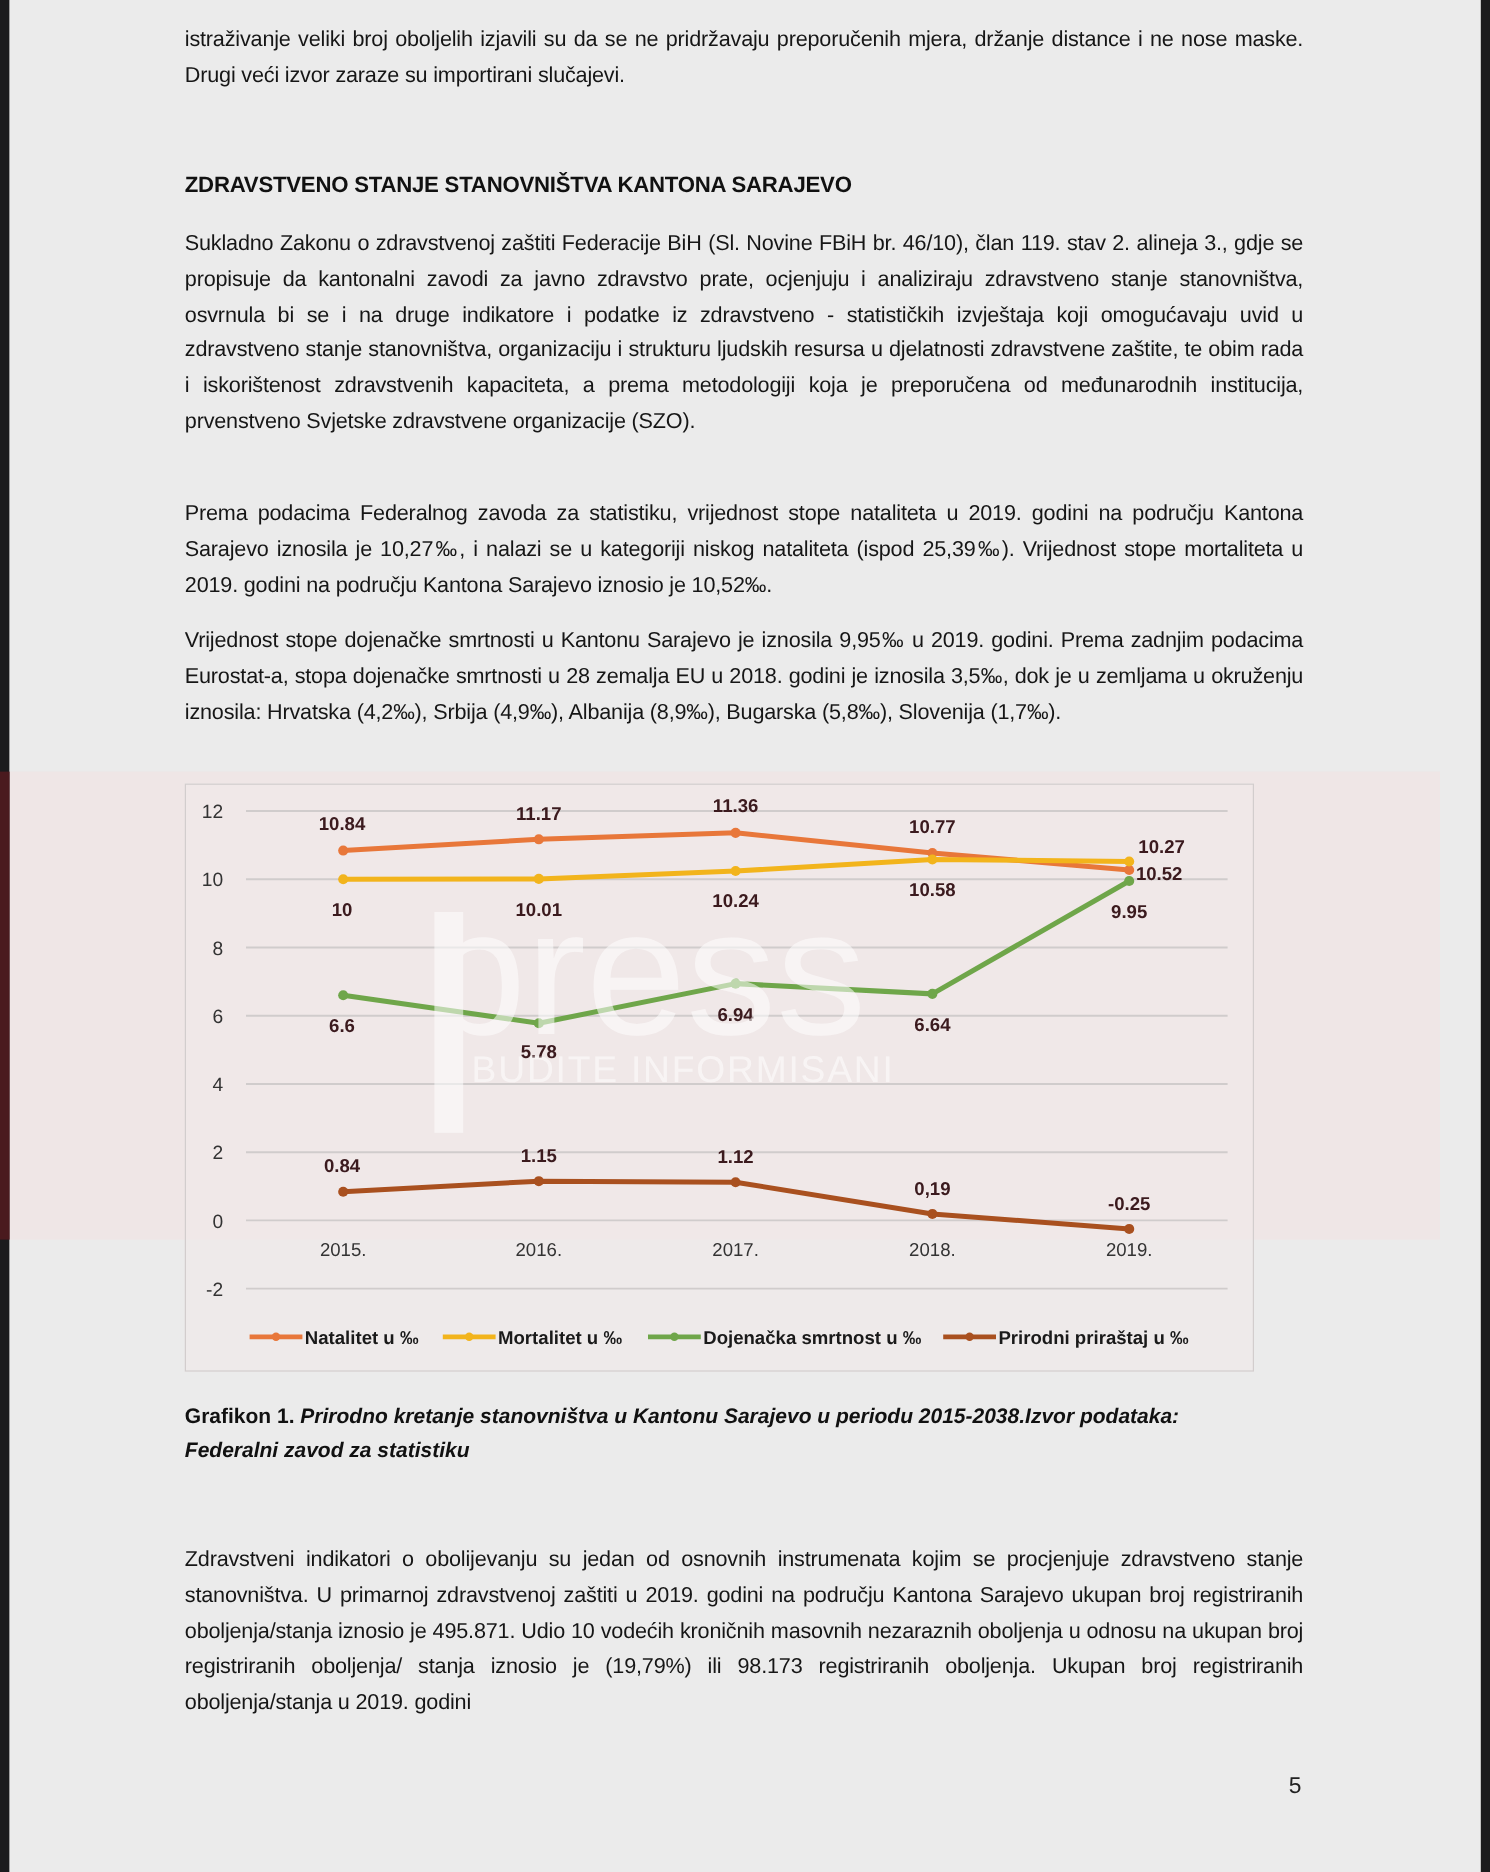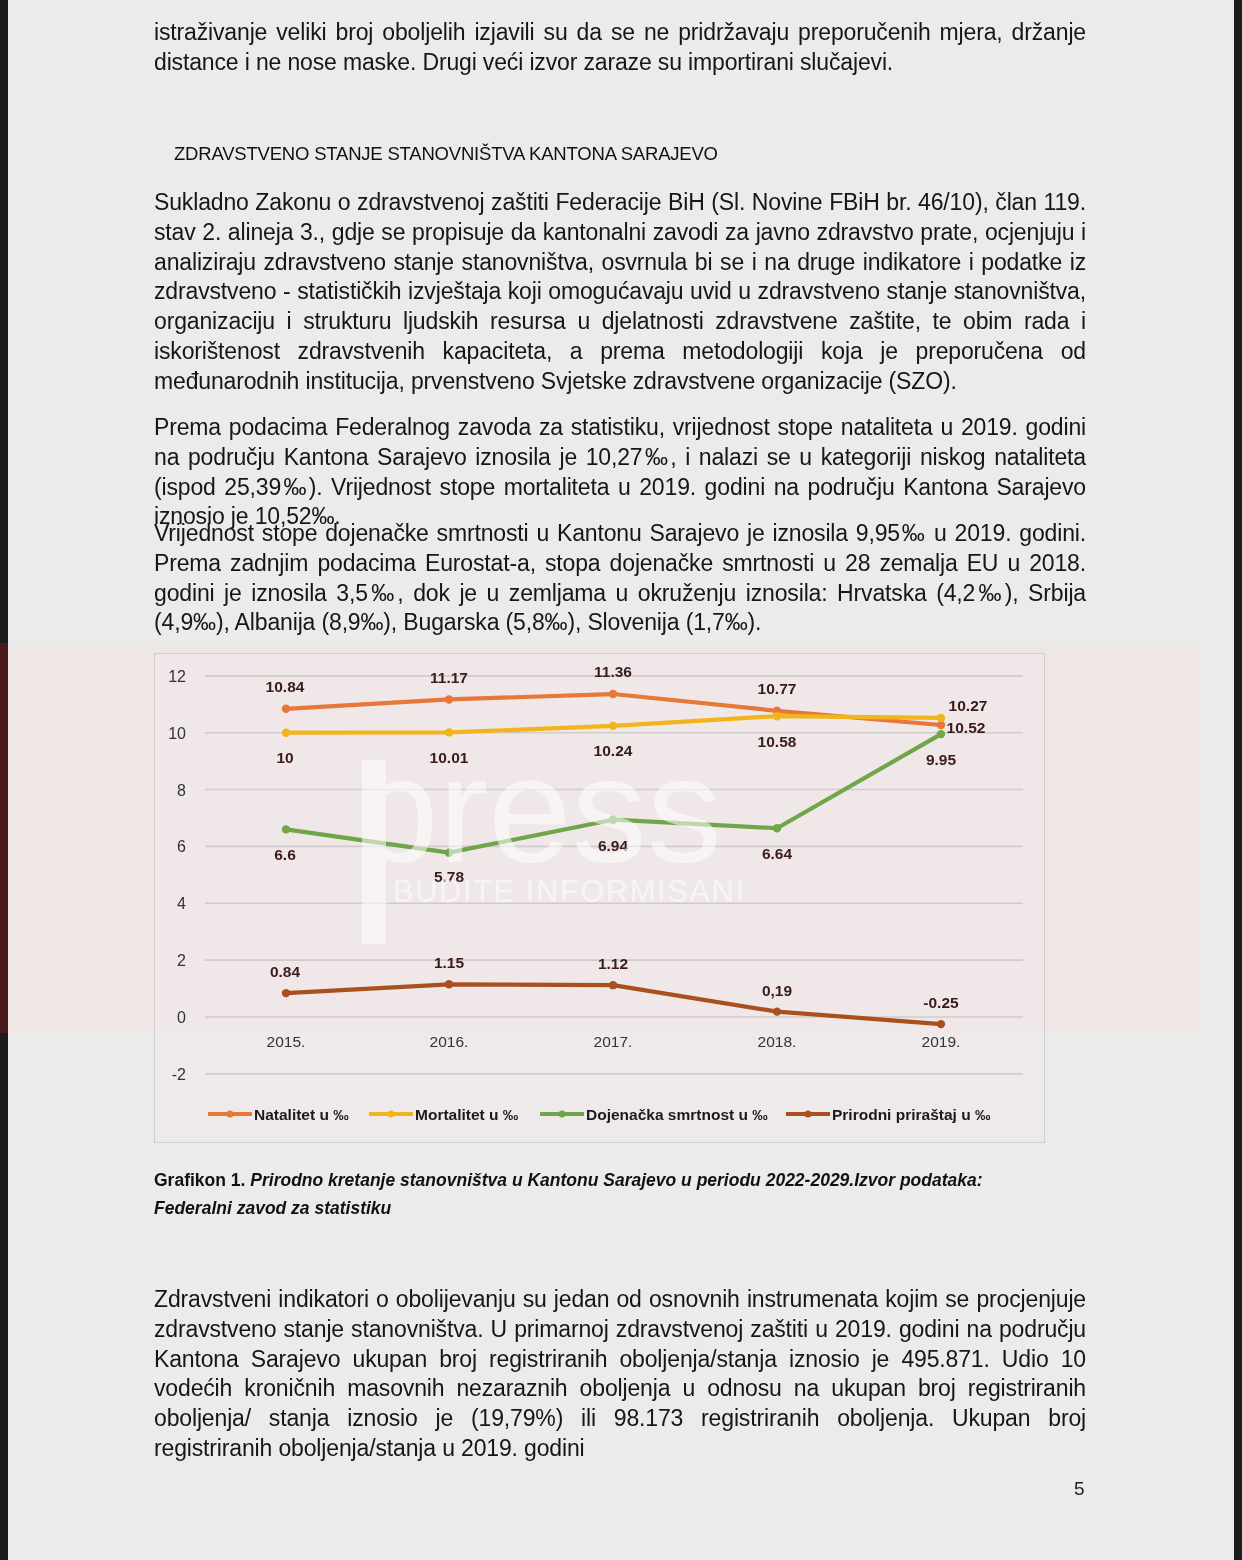--- a/index.html
+++ b/index.html
@@ -14,7 +14,7 @@
   .page { position: absolute; left: 8px; top: 0; width: 1226px; height: 1560px; background: #ebebeb; }
   .para {
     position: absolute; left: 154px; width: 932px;
-    font-size: 23px; line-height: 29.8px; text-align: justify;
+    font-size: 18px; line-height: 29.8px; text-align: justify;
     letter-spacing: -0.15px; color: #161616;
   }
   .heading {

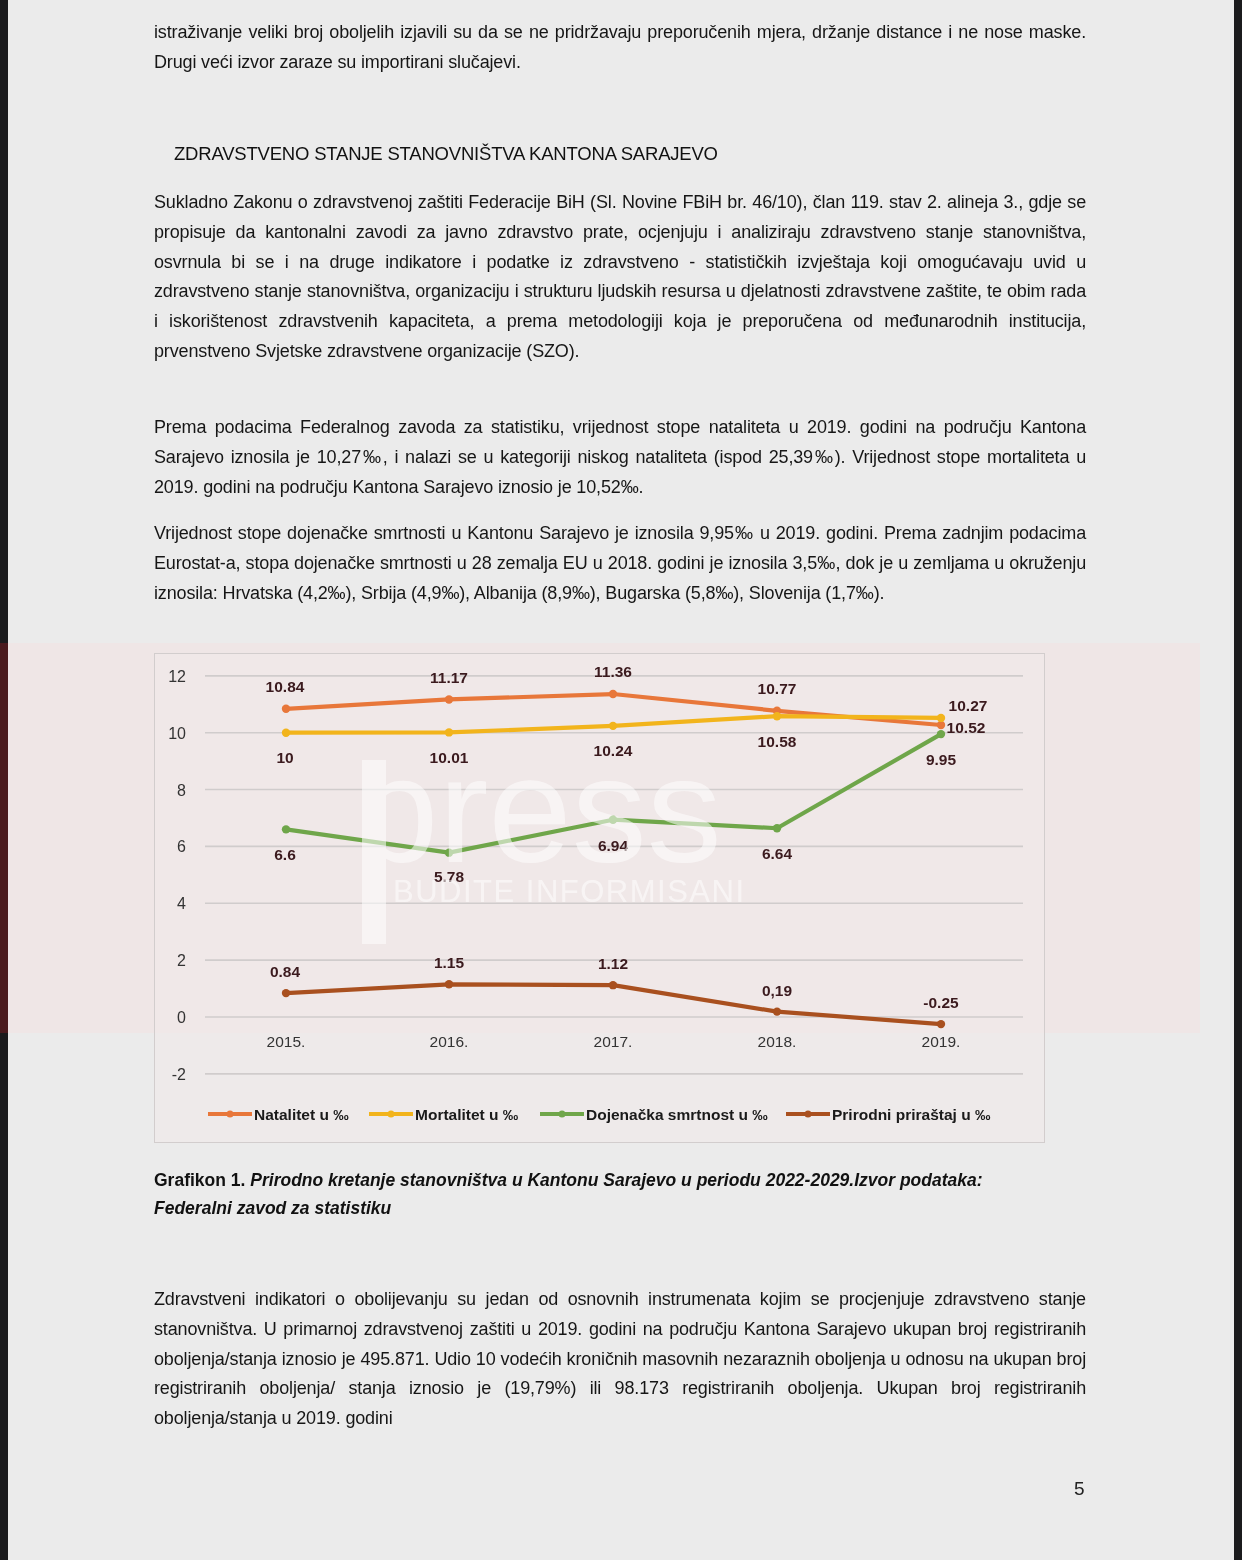--- a/index.html
+++ b/index.html
@@ -19,7 +19,7 @@
   }
   .heading {
     position: absolute; left: 154px; top: 143px;
-    font-size: 18.5px; font-weight: normal; color: #111; letter-spacing: -0.2px; margin-left: 20px;
+    font-size: 18.5px; font-weight: bold; color: #111; letter-spacing: -0.2px;
   }
   .watermark-band {
     position: absolute; left: 8px; top: 643px; width: 1192px; height: 390px;

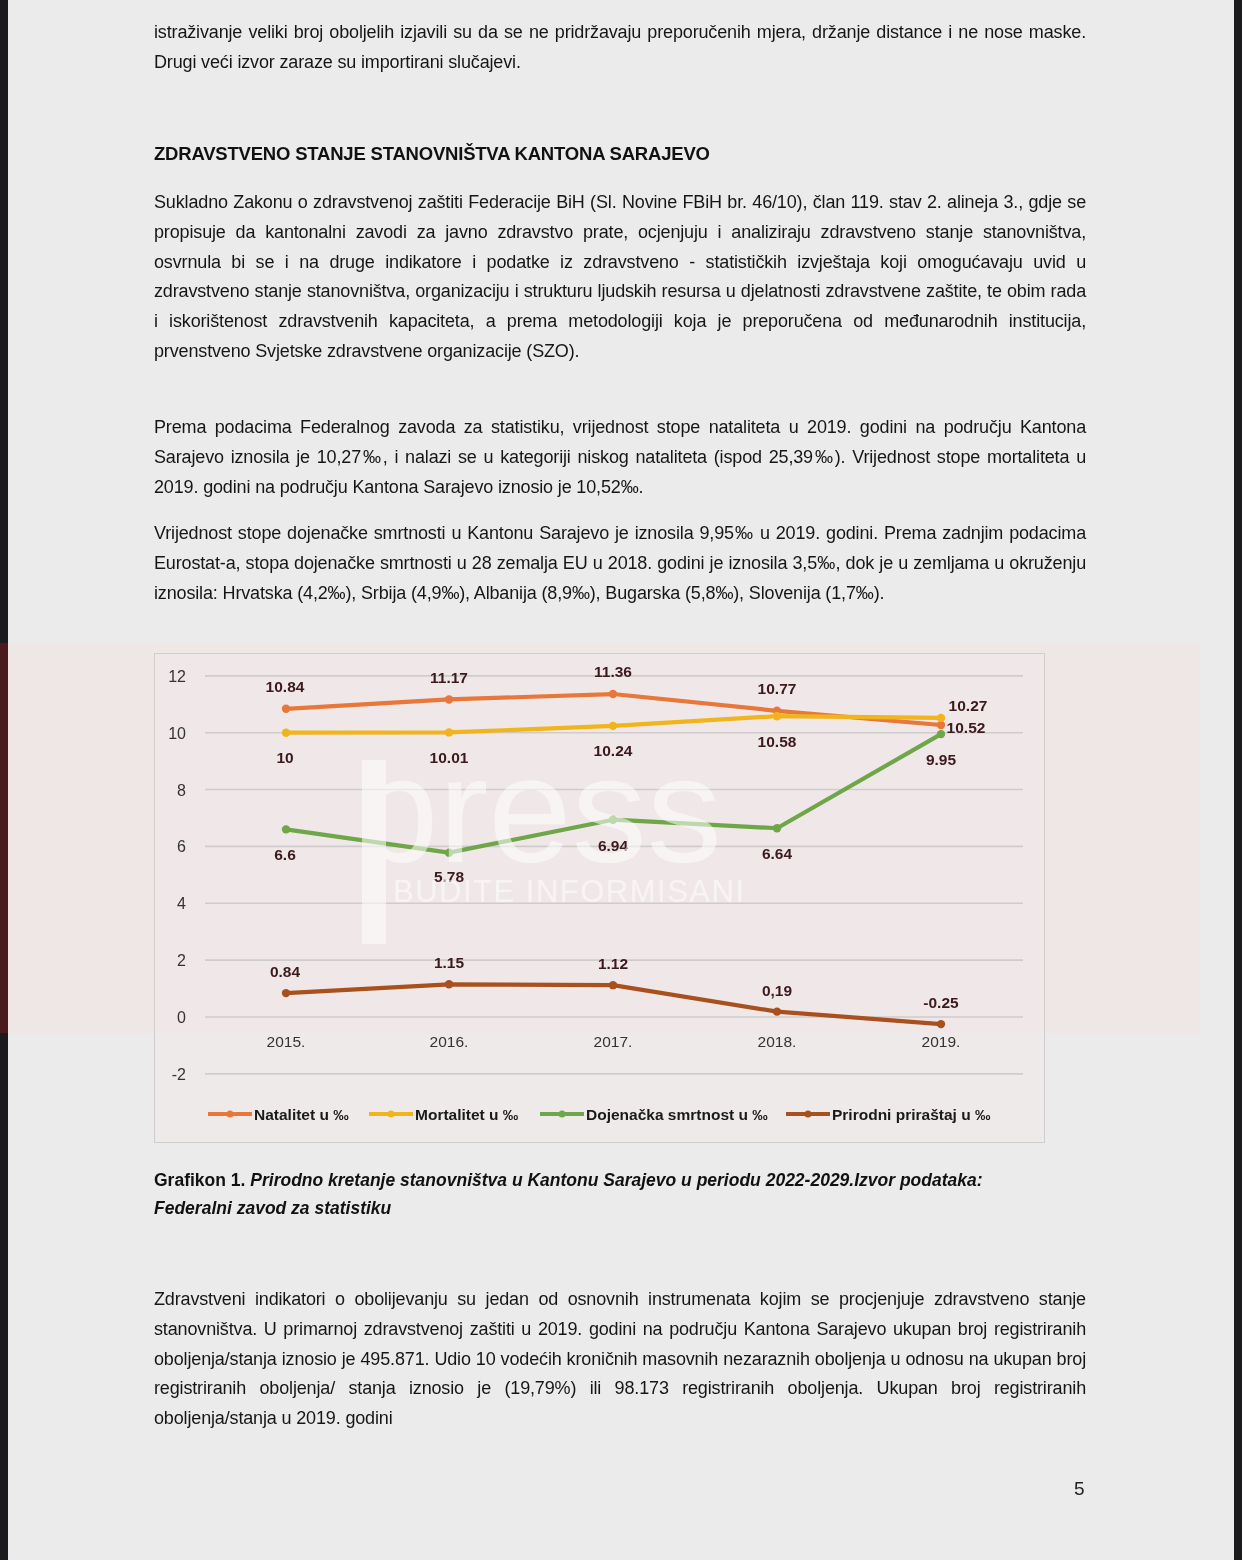--- a/index.html
+++ b/index.html
@@ -171,7 +171,7 @@
 </svg>
 
 <div class="caption">
-  <span>Grafikon 1.</span><span class="ital"> Prirodno kretanje stanovništva u Kantonu Sarajevo u periodu 2022-2029.Izvor podataka: Federalni zavod za statistiku</span>
+  <span>Grafikon 1.</span><span class="ital"> Prirodno kretanje stanovništva u Kantonu Sarajevo u periodu 2015-2038.Izvor podataka: Federalni zavod za statistiku</span>
 </div>
 
 <div class="para" style="top:1285px;">Zdravstveni indikatori o obolijevanju su jedan od osnovnih instrumenata kojim se procjenjuje zdravstveno stanje stanovništva. U primarnoj zdravstvenoj zaštiti u 2019. godini na području Kantona Sarajevo ukupan broj registriranih oboljenja/stanja iznosio je 495.871.  Udio 10 vodećih kroničnih masovnih nezaraznih oboljenja u odnosu na ukupan broj registriranih oboljenja/ stanja iznosio je (19,79%) ili 98.173 registriranih oboljenja. Ukupan broj registriranih oboljenja/stanja u 2019. godini</div>

